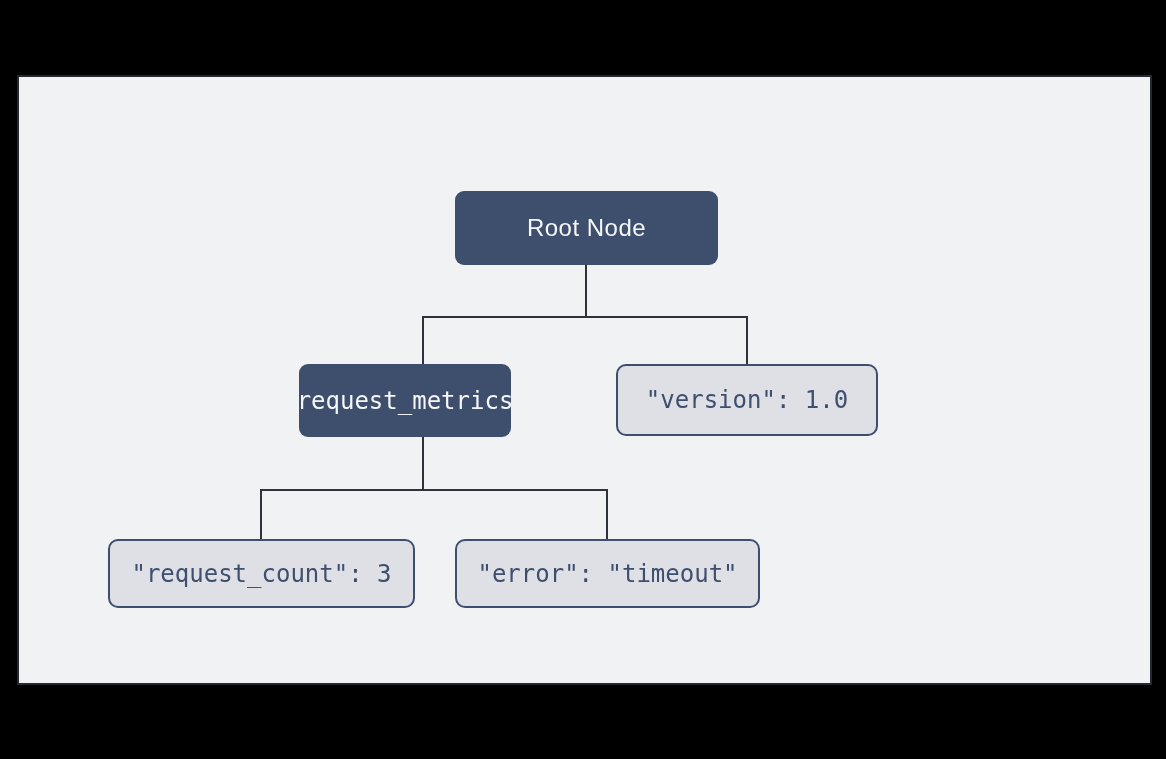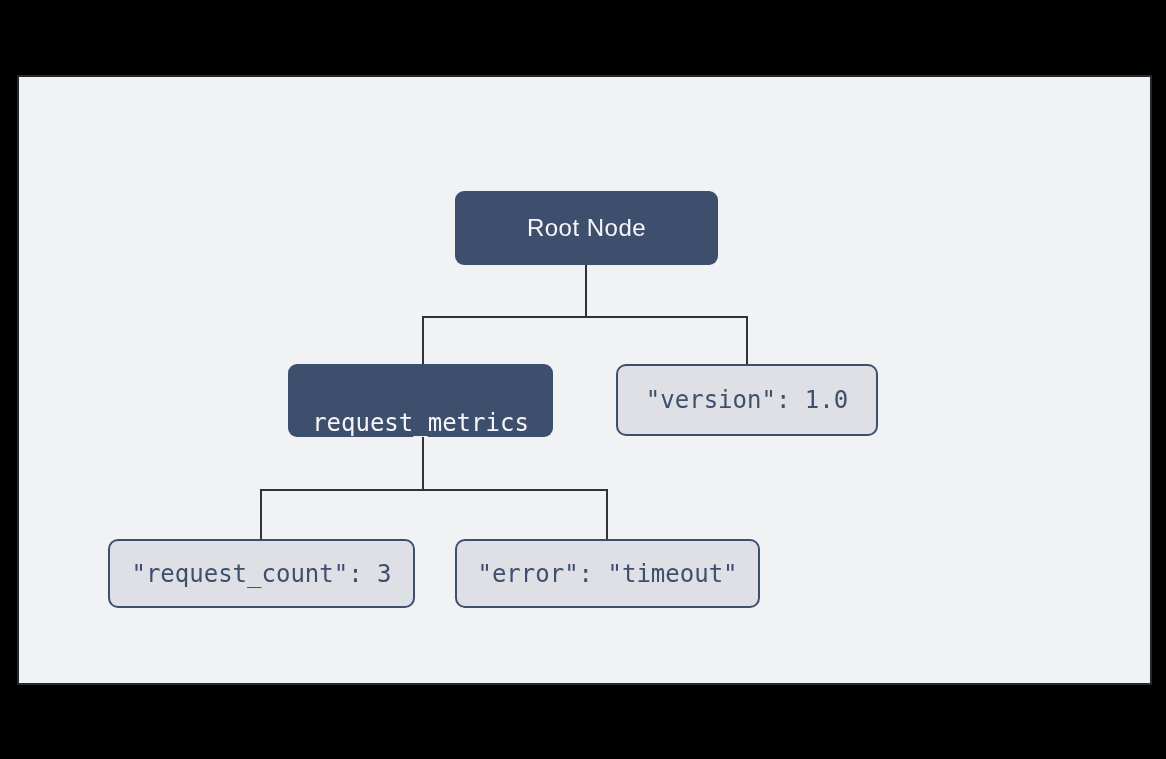--- a/index.html
+++ b/index.html
@@ -52,7 +52,7 @@
   .node.leaf  .mono-label { color: #3E4E6D; }
 
   #node-root            { left: 436px; top: 114px; width: 263px; height: 74px; }
-  #node-request-metrics { left: 269px; top: 287px; width: 265px; height: 73px; align-items: flex-end; }
+  #node-request-metrics { left: 280px; top: 287px; width: 212px; height: 73px; }
   #node-version         { left: 597px; top: 287px; width: 262px; height: 72px; }
   #node-request-count   { left:  89px; top: 462px; width: 307px; height: 69px; }
   #node-error           { left: 436px; top: 462px; width: 305px; height: 69px; }

